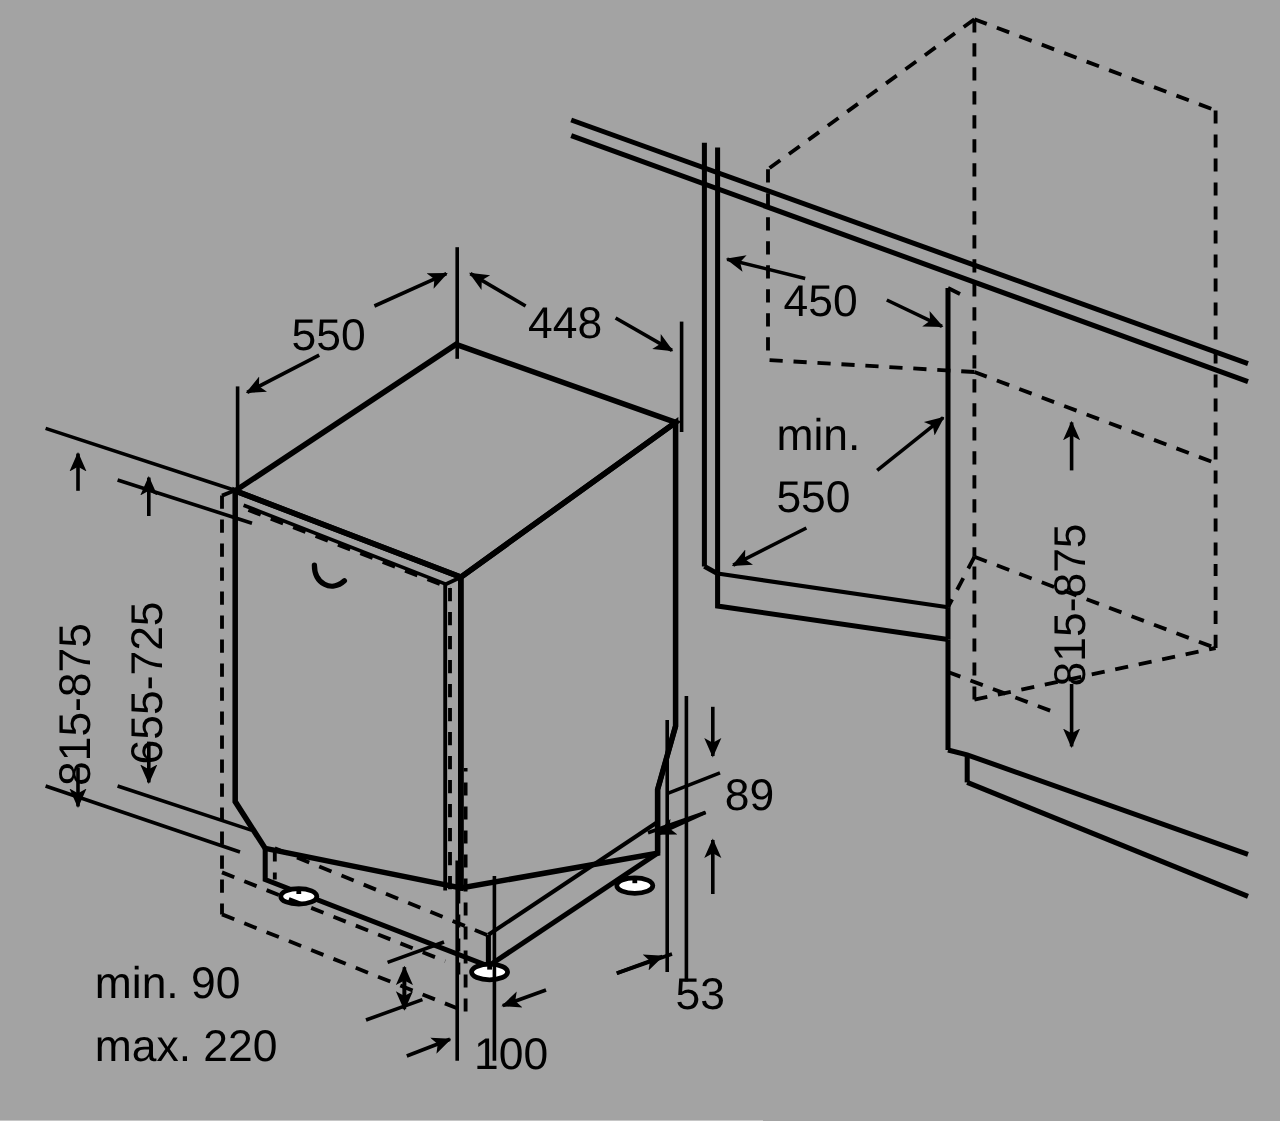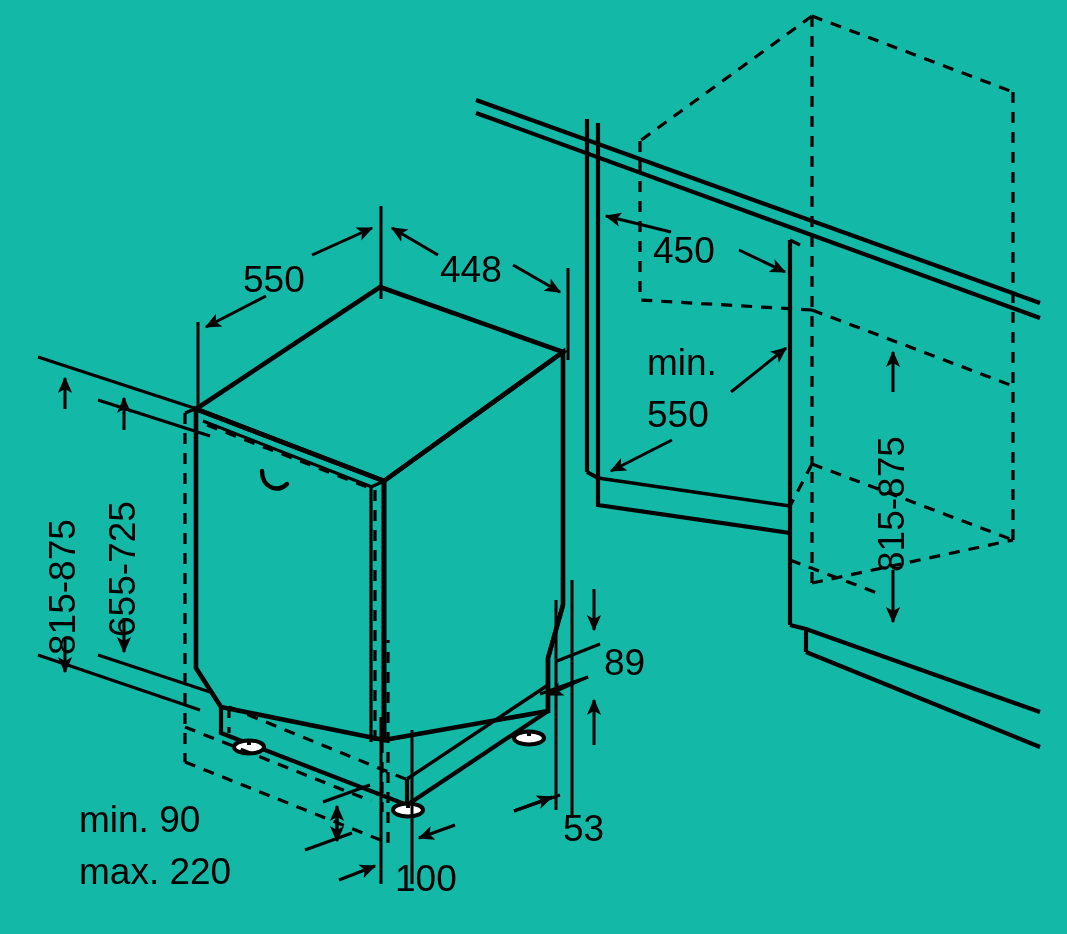--- a/index.html
+++ b/index.html
@@ -11,7 +11,7 @@
     position: relative;
     width: 1067px;
     height: 934px;
-    background: #14b8a6;
+    background: #a3a3a3;
     font-family: "Liberation Sans", sans-serif;
     overflow: hidden;
   }

